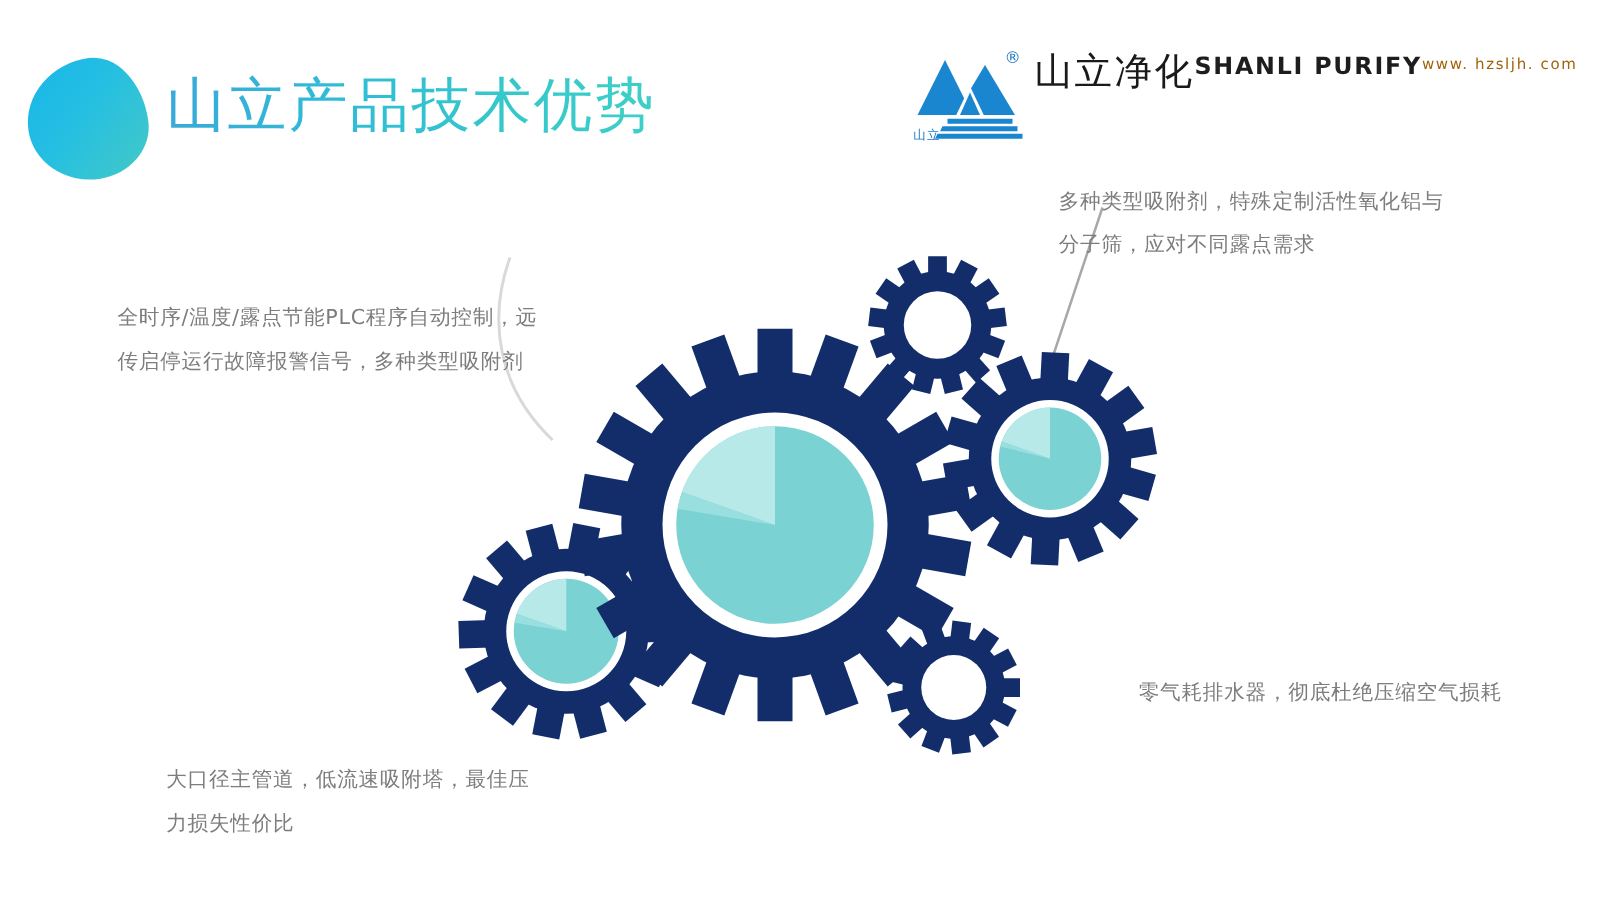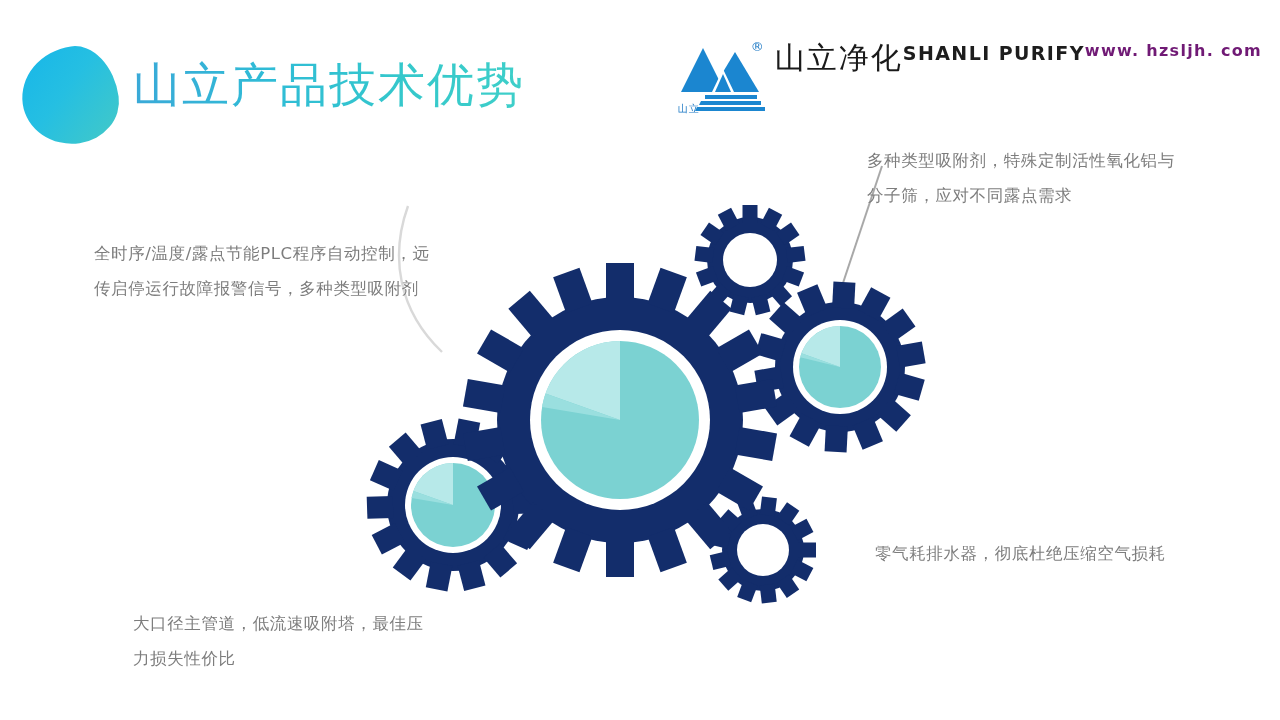--- a/index.html
+++ b/index.html
@@ -110,12 +110,11 @@
     margin-top: 1px;
   }
   .brand-url {
-    font-size: 16px;
+    font-size: 12px;
     line-height: 16px;
-    color: #701a75;
+    color: #a16207;
     letter-spacing: 1.3px;
     margin-top: 1px;
-    font-weight: bold;
   }
 
   

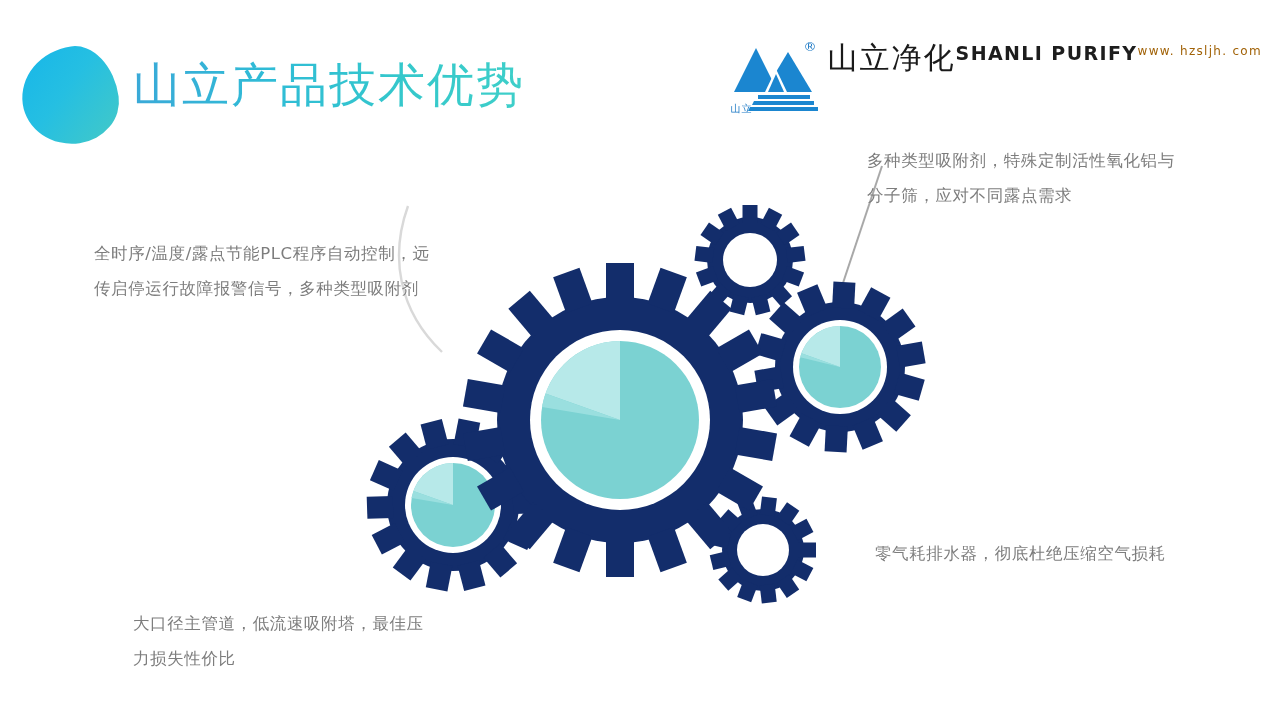--- a/index.html
+++ b/index.html
@@ -137,7 +137,7 @@
     font-family: "DejaVu Sans", "Liberation Sans", sans-serif;
   }
   .callout-tl { left: 94px;  top: 236px; width: 352px; }
-  .callout-tr { left: 867px; top: 143px; width: 320px; }
+  .callout-tr { left: 847px; top: 143px; width: 320px; }
   .callout-br { left: 875px; top: 536px; width: 318px; font-family: Liberation Serif, serif; }
   .callout-bl { left: 133px; top: 606px; width: 300px; }
 </style>

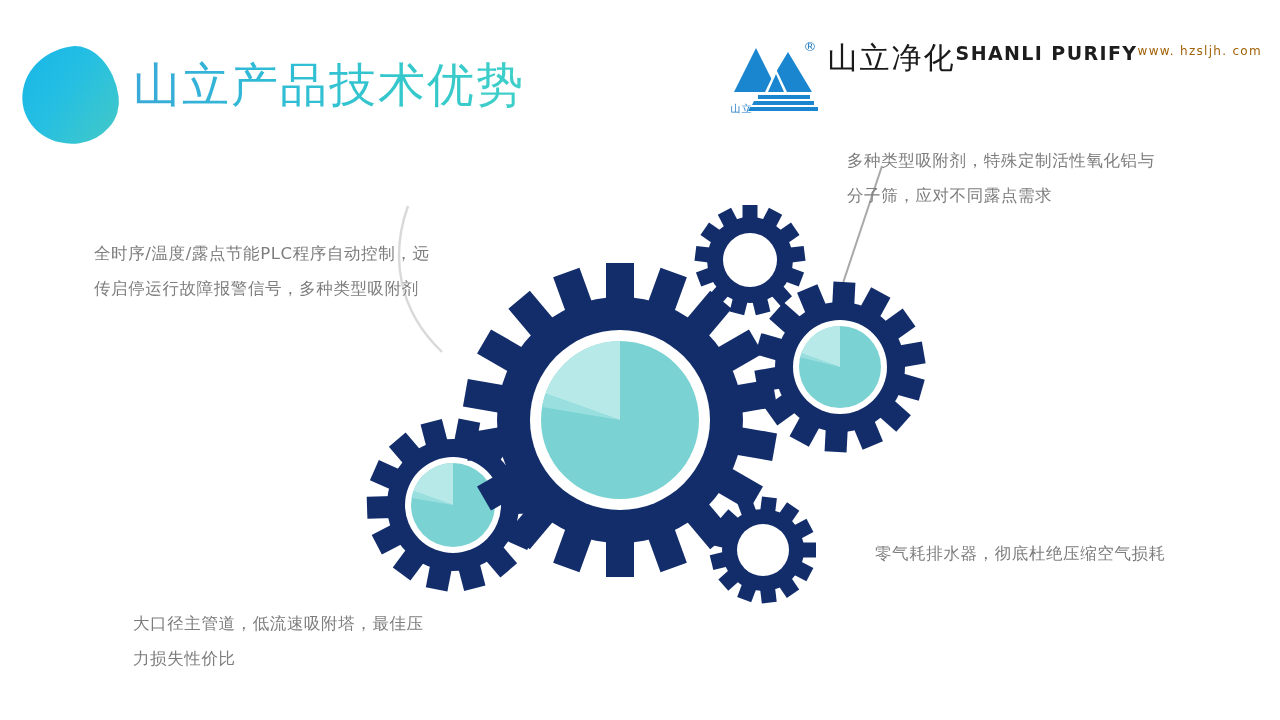--- a/index.html
+++ b/index.html
@@ -138,7 +138,7 @@
   }
   .callout-tl { left: 94px;  top: 236px; width: 352px; }
   .callout-tr { left: 847px; top: 143px; width: 320px; }
-  .callout-br { left: 875px; top: 536px; width: 318px; font-family: Liberation Serif, serif; }
+  .callout-br { left: 911px; top: 536px; width: 318px; font-family: Liberation Serif, serif; }
   .callout-bl { left: 133px; top: 606px; width: 300px; }
 </style>
 </head>

